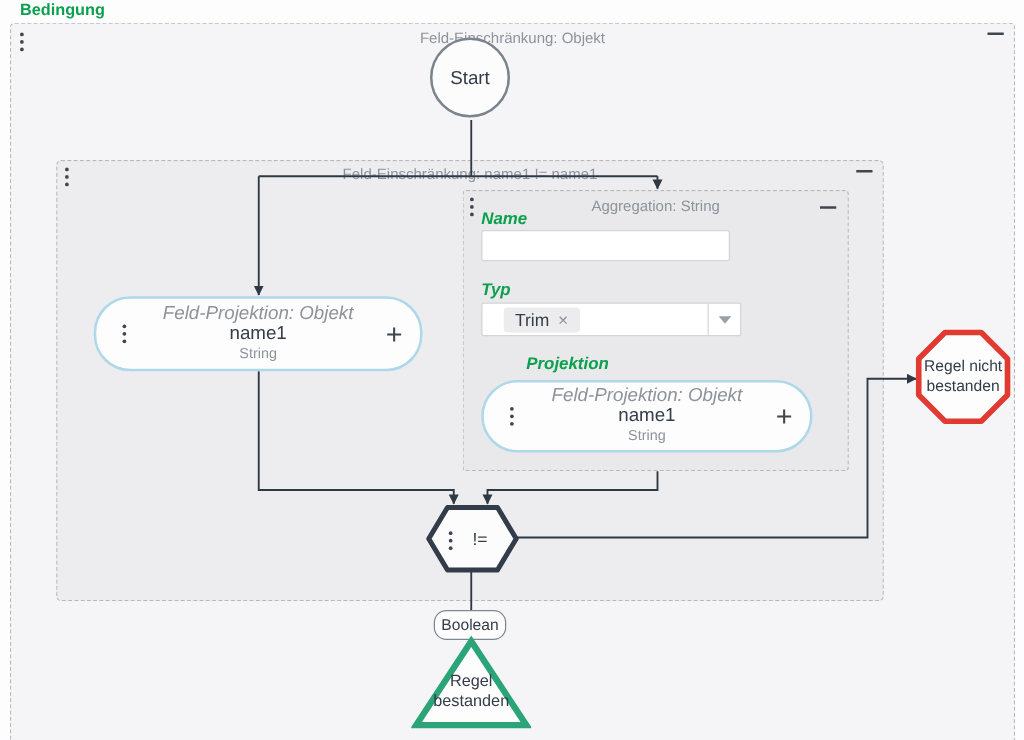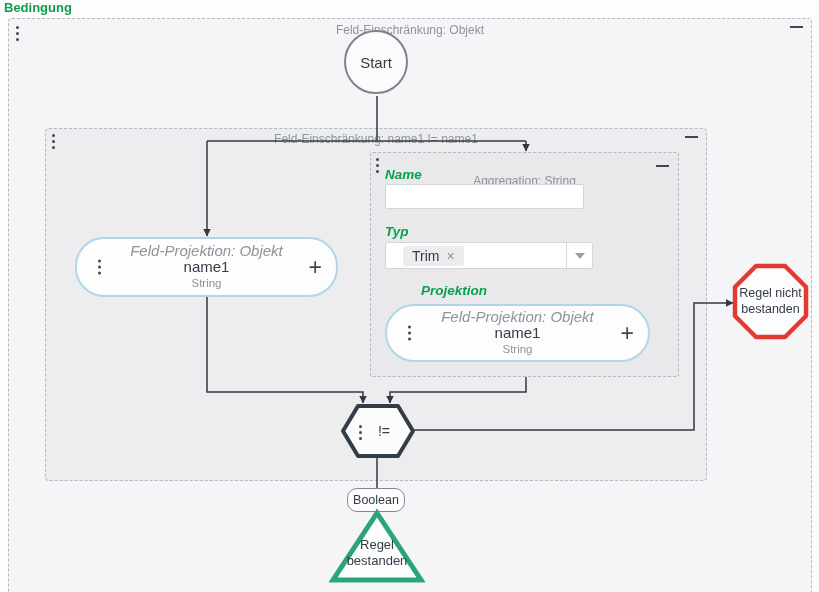--- a/index.html
+++ b/index.html
@@ -6,7 +6,7 @@
   *{box-sizing:border-box;font-family:"Liberation Sans",sans-serif;}
   #canvas{position:relative;width:819px;height:592px;background:#fdfdfd;}
 
-  .heading{position:absolute;left:4px;top:0px;font-size:13px;font-weight:bold;color:#0ba04e;z-index:12;}
+  .heading{position:absolute;left:16px;top:0px;font-size:13px;font-weight:bold;color:#0ba04e;z-index:12;}
 
   .container{position:absolute;border:1px dashed #b5b9bf;border-radius:4px;}
   .outer{left:8px;top:18px;width:804px;height:578px;background:#f5f5f7;}

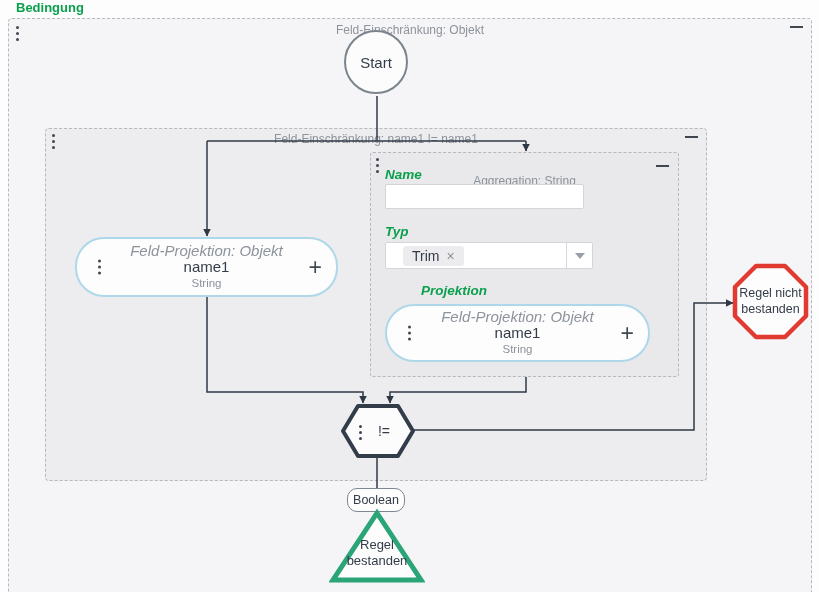--- a/index.html
+++ b/index.html
@@ -16,7 +16,7 @@
   .ctitle{position:absolute;left:0;right:0;text-align:center;font-size:12px;color:#8d939b;z-index:1;}
   .outer .ctitle{top:4px;}
   .inner .ctitle{top:3px;}
-  .panel .ctitle{top:5px;margin-top:16px;}
+  .panel .ctitle{top:5px;}
 
   .kebab{position:absolute;display:flex;flex-direction:column;gap:3px;padding:3px;cursor:pointer;z-index:11;}
   .kebab i{width:3px;height:3px;background:#3f4650;border-radius:50%;}

